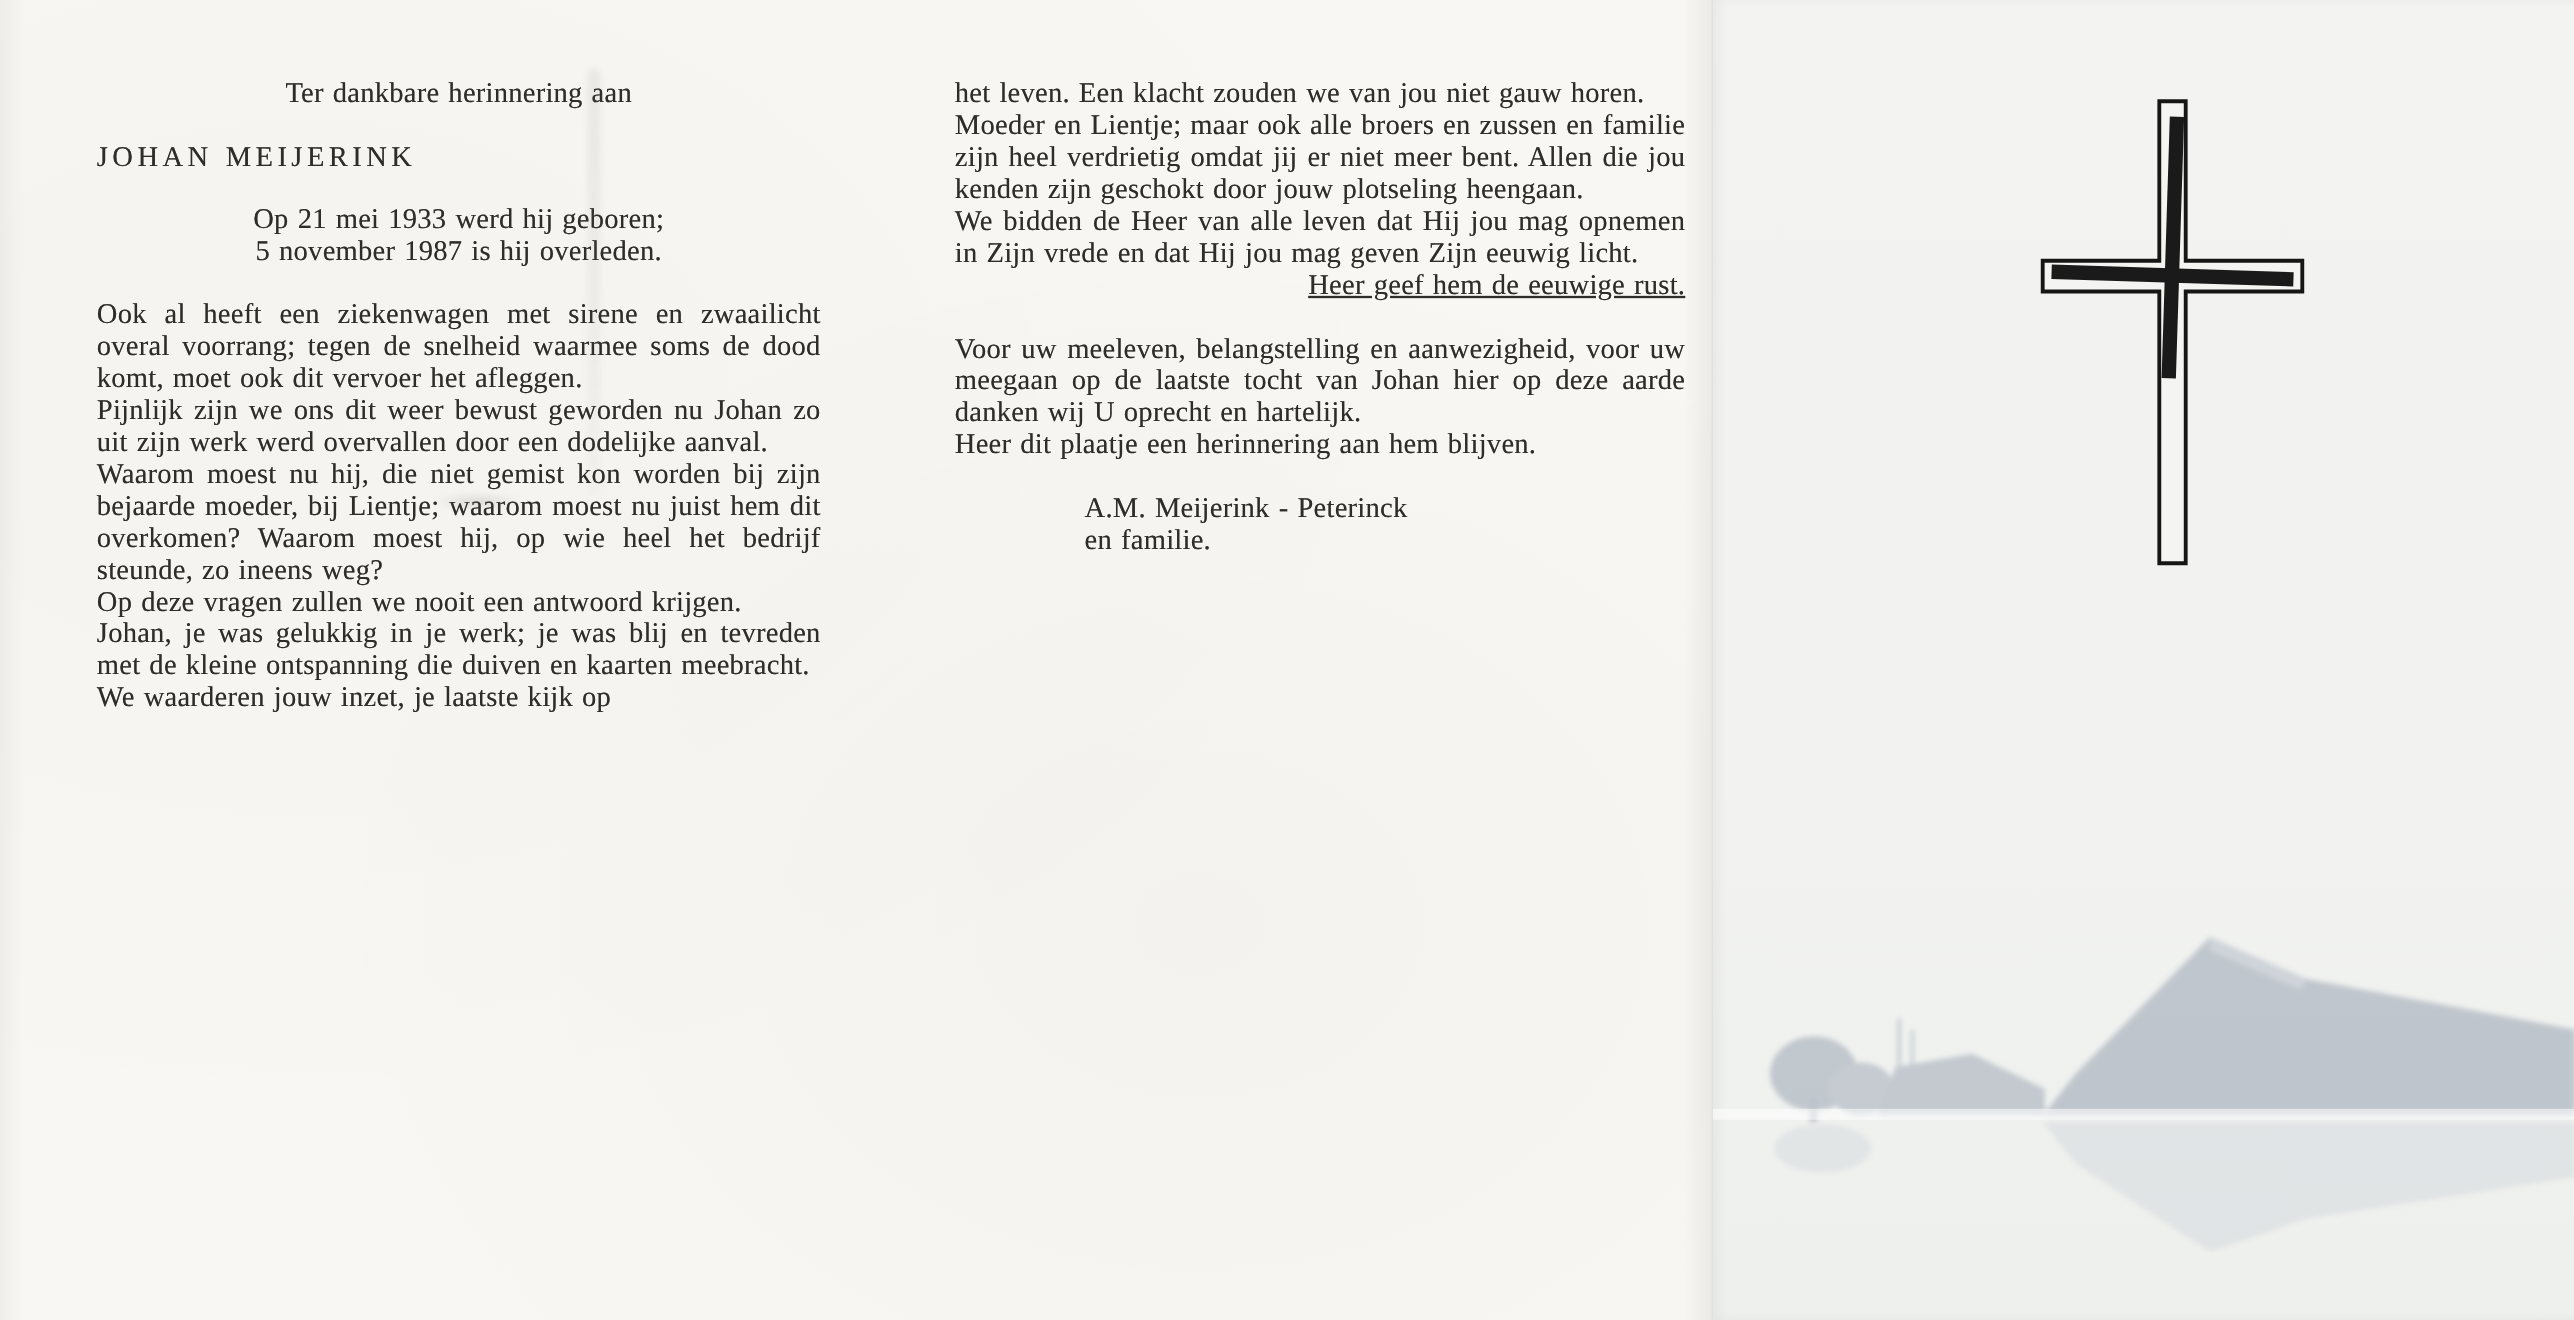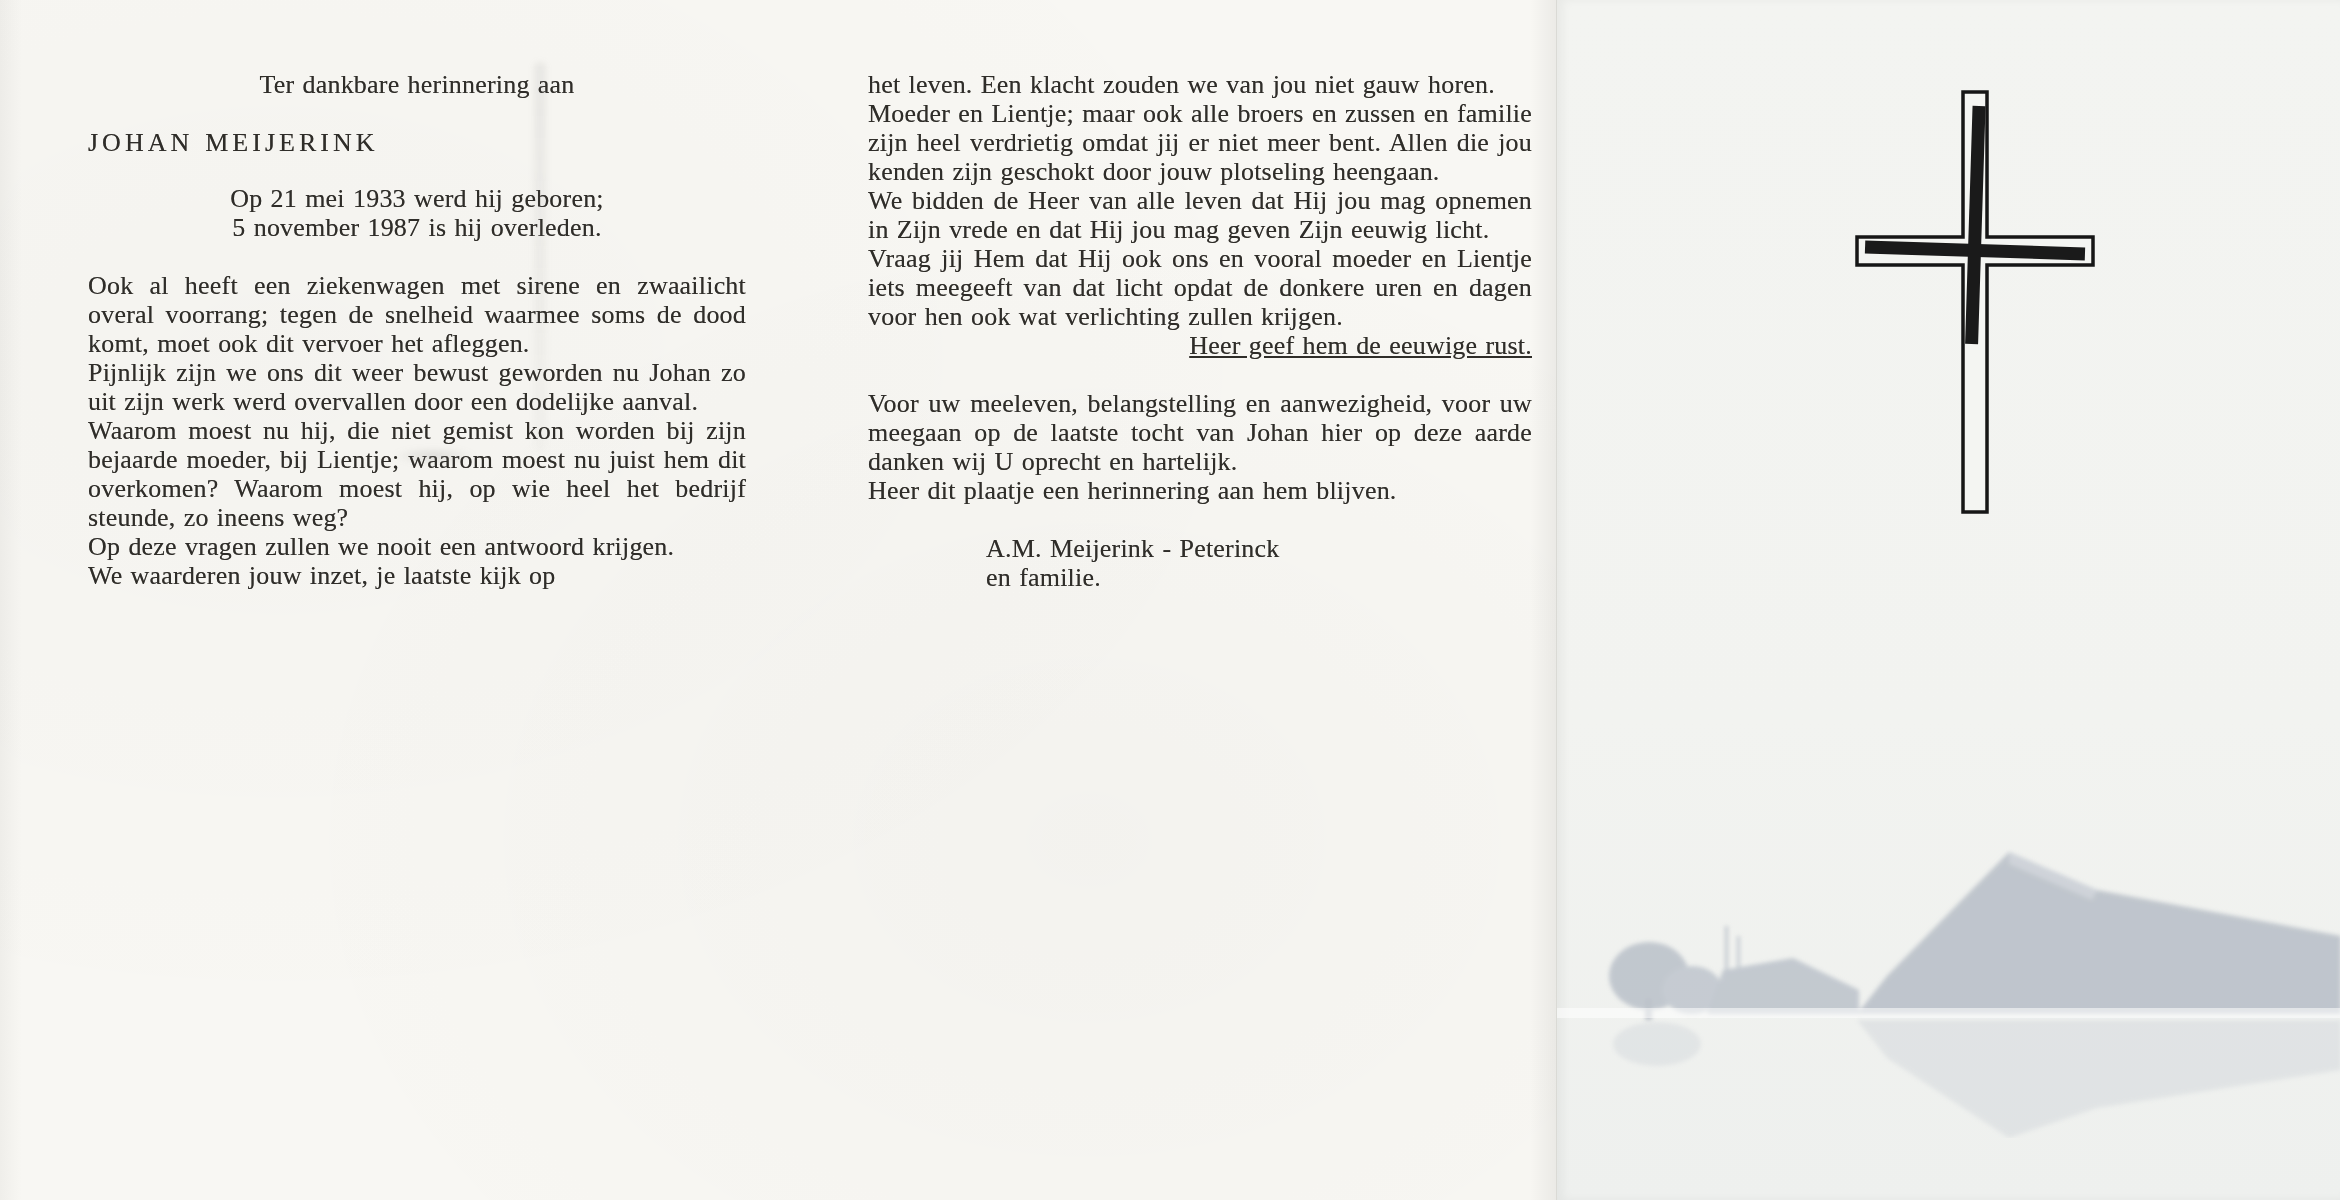--- a/index.html
+++ b/index.html
@@ -77,7 +77,6 @@
     <p>het leven. Een klacht zouden we van jou niet gauw horen.</p>
     <p>Moeder en Lientje; maar ook alle broers en zussen en familie zijn heel verdrietig omdat jij er niet meer bent. Allen die jou kenden zijn geschokt door jouw plotseling heengaan.</p>
     <p>We bidden de Heer van alle leven dat Hij jou mag opnemen in Zijn vrede en dat Hij jou mag geven Zijn eeuwig licht.</p>
-    <p>Vraag jij Hem dat Hij ook ons en vooral moeder en Lientje iets meegeeft van dat licht opdat de donkere uren en dagen voor hen ook wat verlichting zullen krijgen.</p>
     <div class="prayer">Heer geef hem de eeuwige rust.</div>
     <div class="ack-block">
       <p>Voor uw meeleven, belangstelling en aanwezigheid, voor uw meegaan op de laatste tocht van Johan hier op deze aarde danken wij U oprecht en hartelijk.</p>

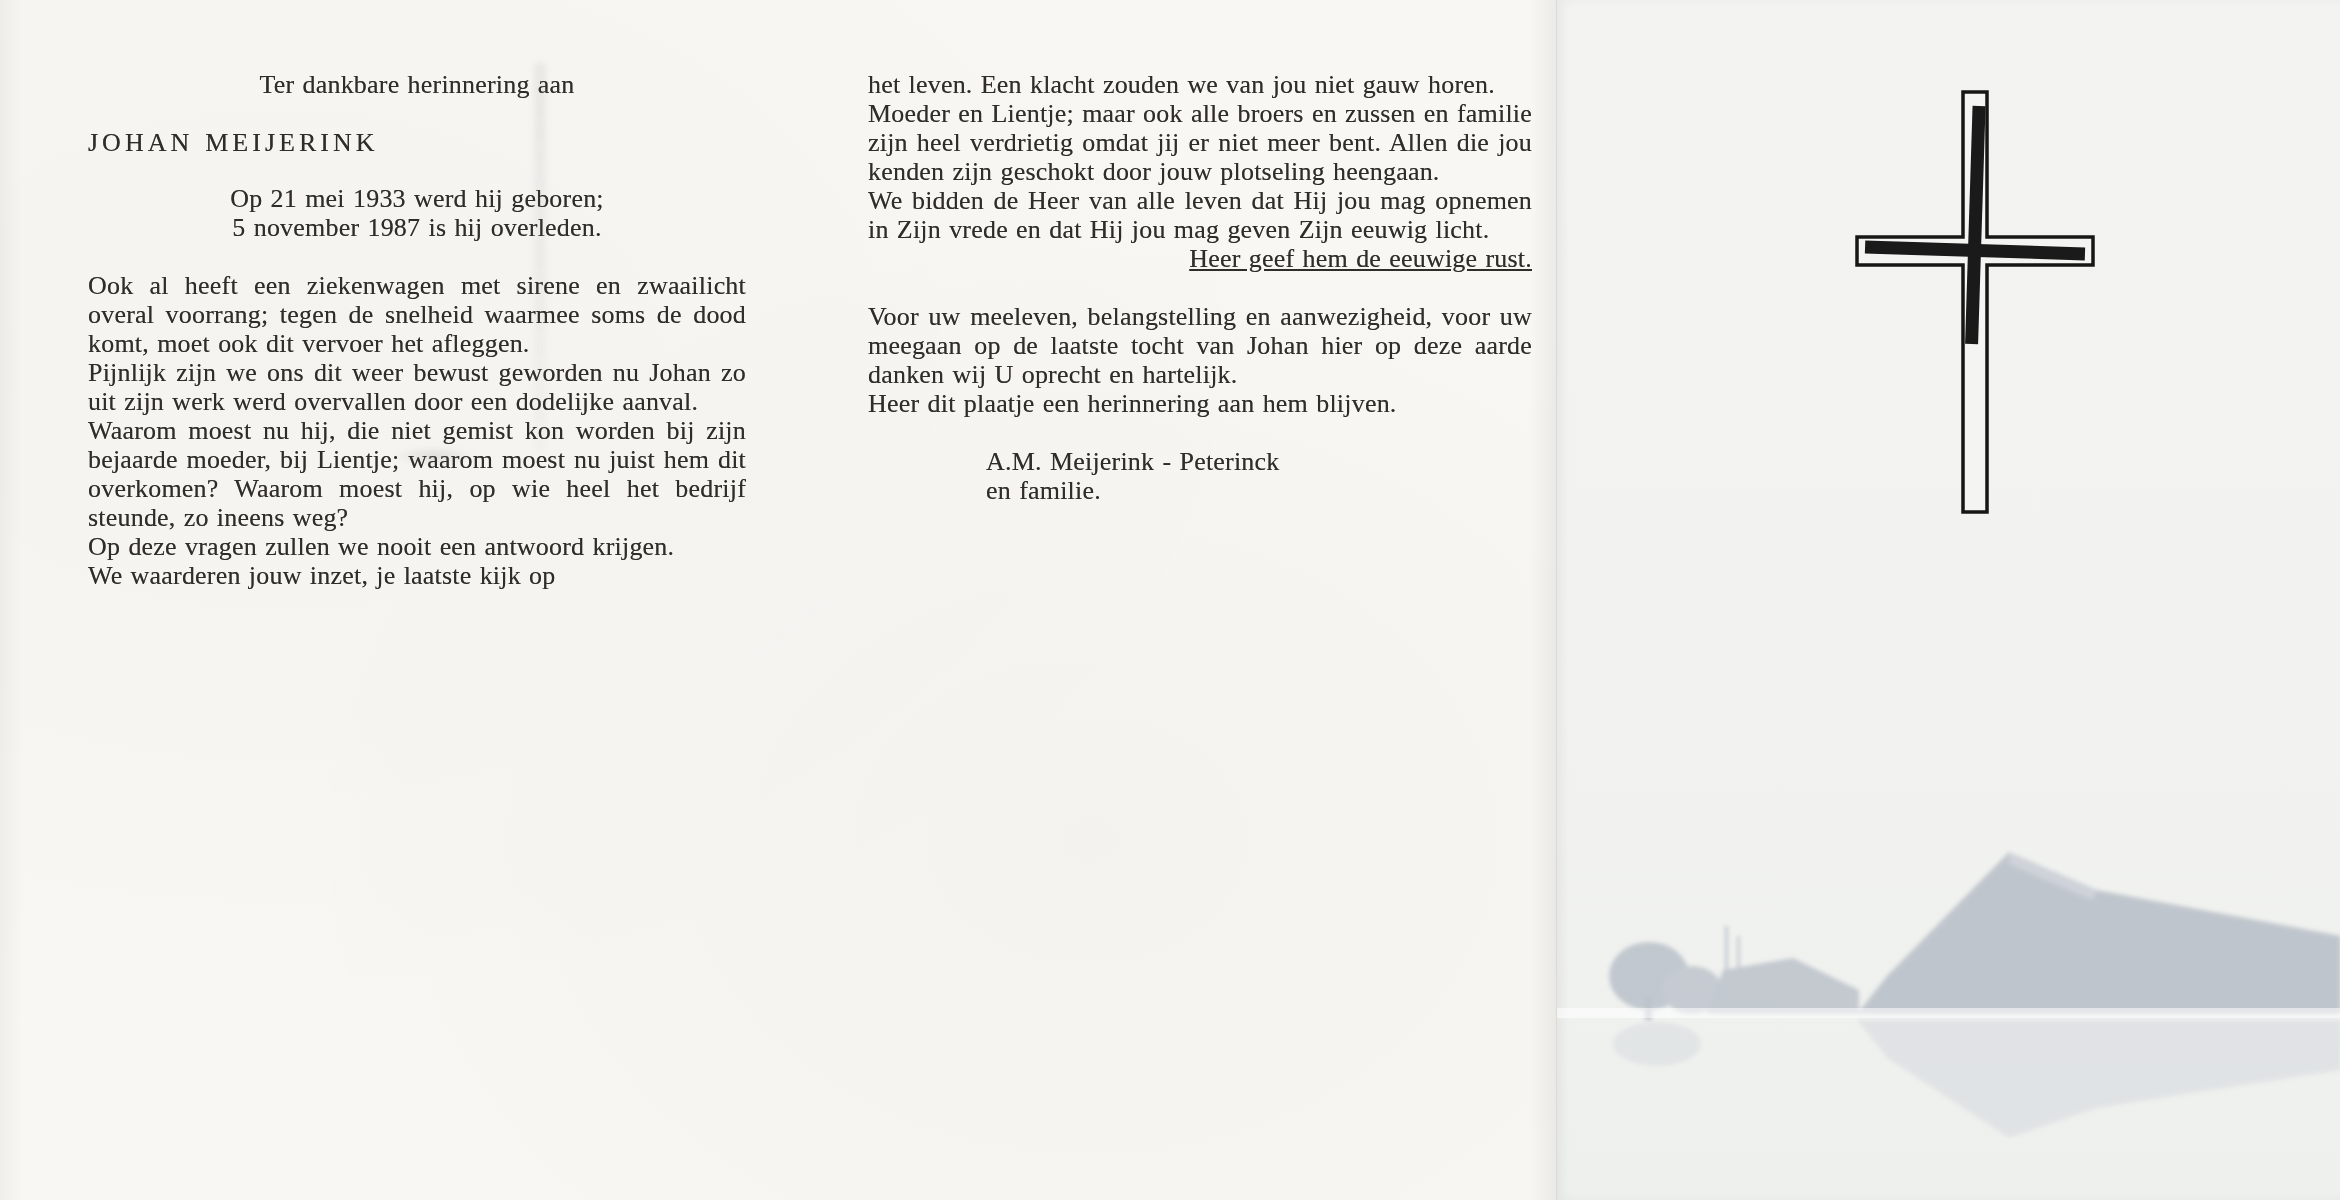--- a/index.html
+++ b/index.html
@@ -70,6 +70,7 @@
     <p>Pijnlijk zijn we ons dit weer bewust geworden nu Johan zo uit zijn werk werd overvallen door een dodelijke aanval.</p>
     <p>Waarom moest nu hij, die niet gemist kon worden bij zijn bejaarde moeder, bij Lientje; waarom moest nu juist hem dit overkomen? Waarom moest hij, op wie heel het bedrijf steunde, zo ineens weg?</p>
     <p>Op deze vragen zullen we nooit een antwoord krijgen.</p>
+    <p>Johan, je was gelukkig in je werk; je was blij en tevreden met de kleine ontspanning die duiven en kaarten meebracht.</p>
     <p>We waarderen jouw inzet, je laatste kijk op</p>
   </div>
 

